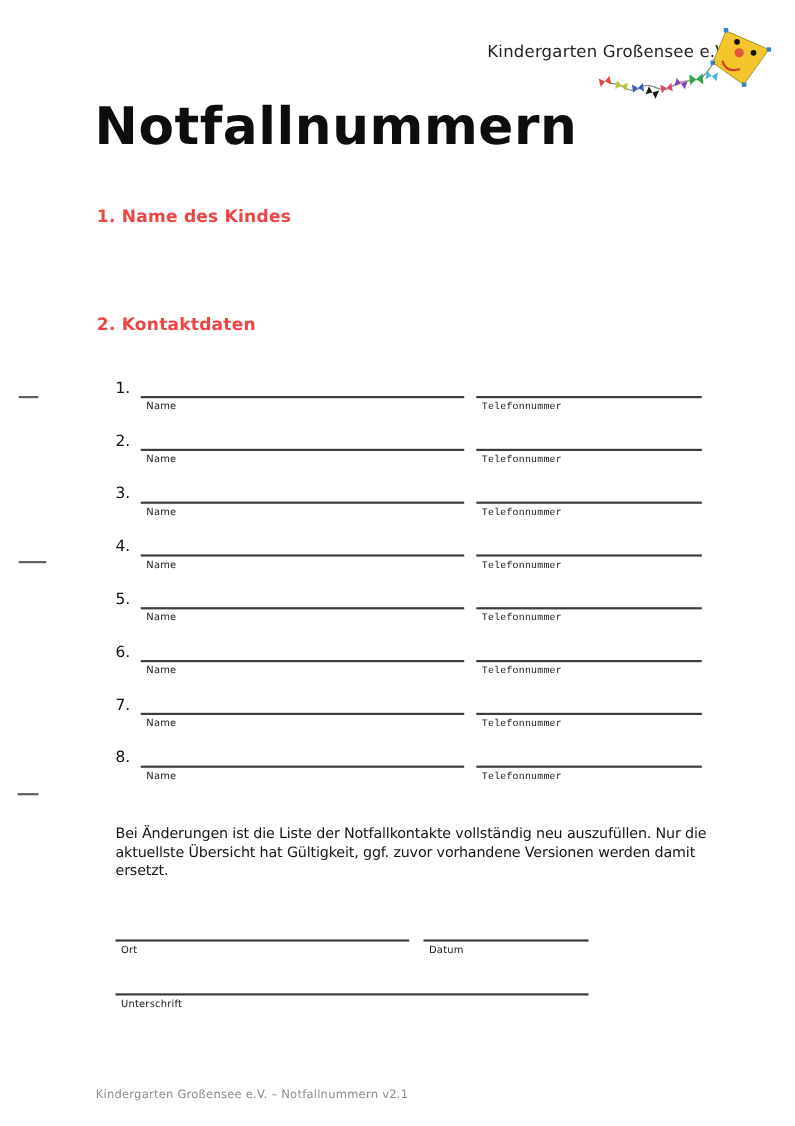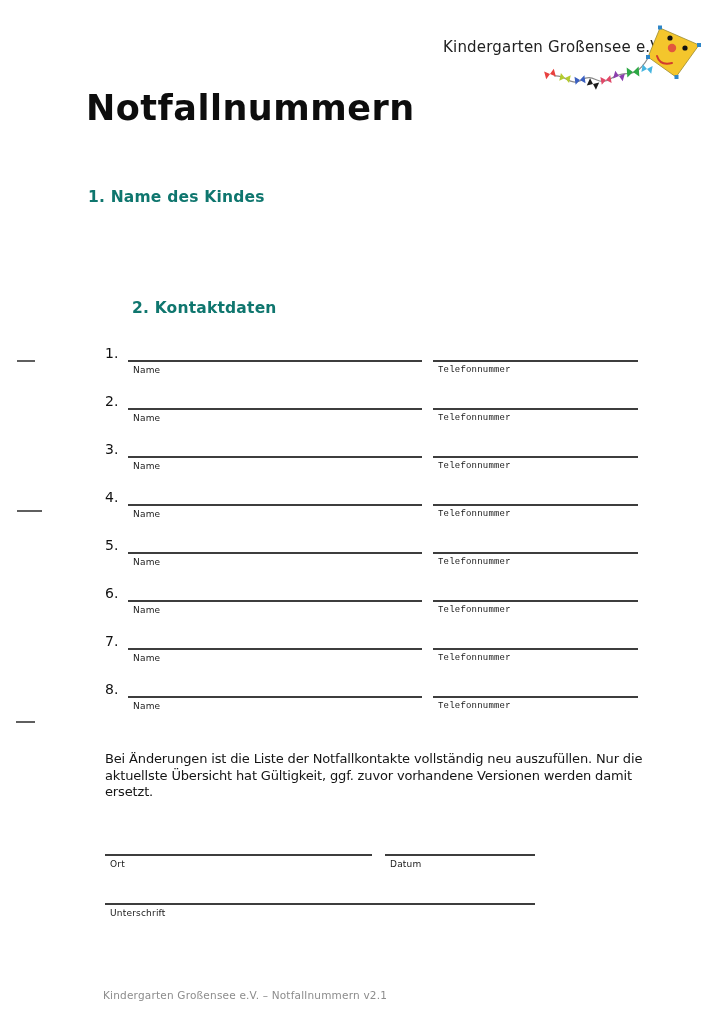--- a/index.html
+++ b/index.html
@@ -21,7 +21,7 @@
   
   .title{
     position:absolute;left:86px;top:88px;margin:0;
-    font-size:35px;font-weight:600;color:#0d0d0d;letter-spacing:.5px;
+    font-size:47px;font-weight:600;color:#0d0d0d;letter-spacing:.5px;
     white-space:nowrap;
   }
   

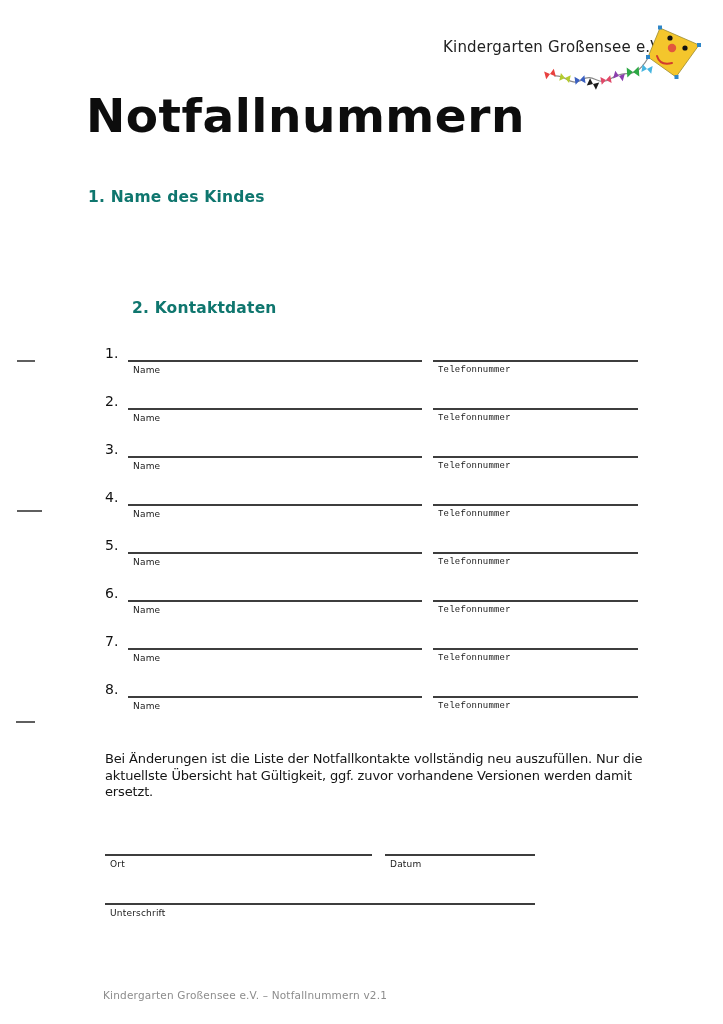--- a/index.html
+++ b/index.html
@@ -27,7 +27,7 @@
   
   .sec-h{
     position:absolute;left:88px;margin:0;
-    font-size:15.5px;font-weight:bold;color:#0f766e;
+    font-size:15.5px;font-weight:bold;color:#ef4444;
     white-space:nowrap;letter-spacing:.2px;
   }
   .sec1{top:188px;}

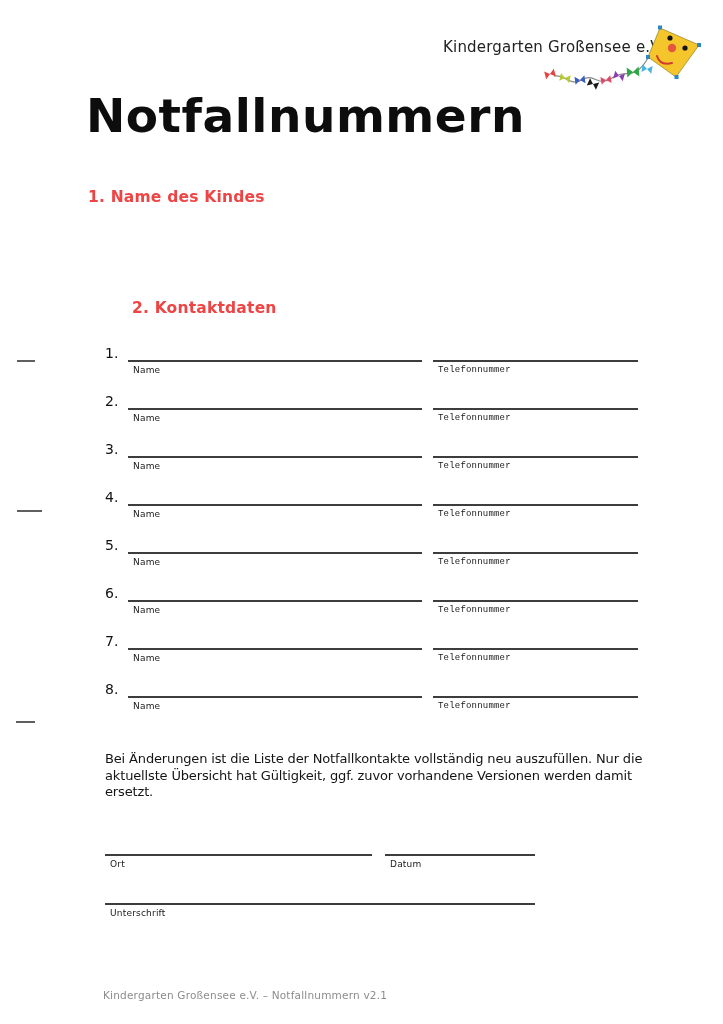--- a/index.html
+++ b/index.html
@@ -31,7 +31,7 @@
     white-space:nowrap;letter-spacing:.2px;
   }
   .sec1{top:188px;}
-  .sec2{top:299px;margin-left:44px;}
+  .sec2{top:286px;}
   
   .field{position:absolute;}
   .field .line{height:16px;border-bottom:2px solid #3d3d3d;}

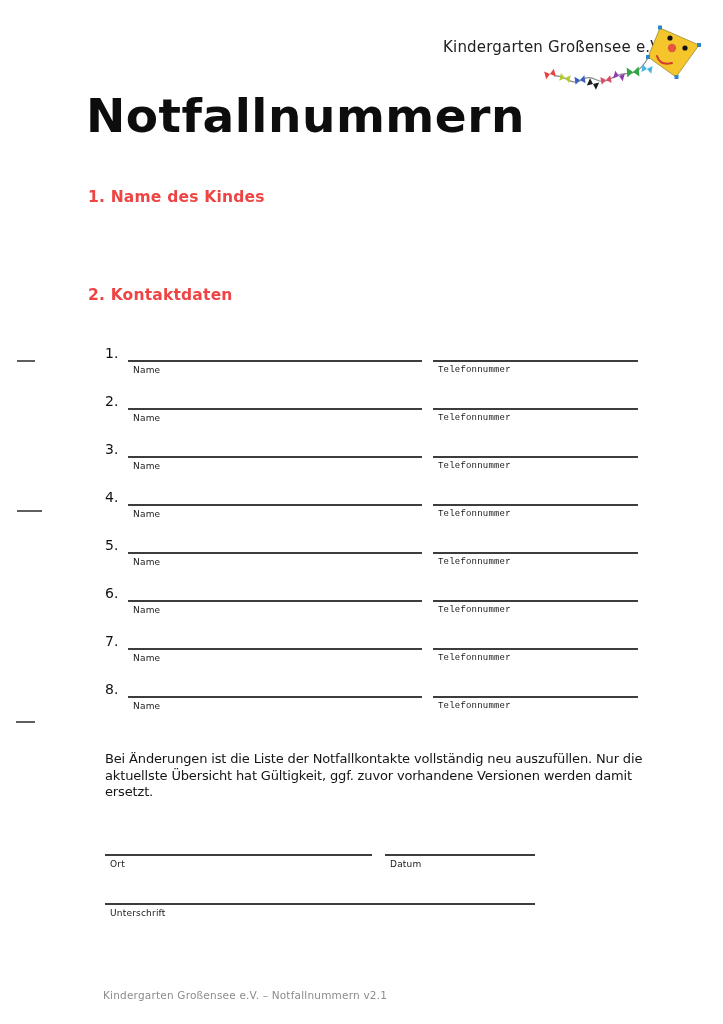--- a/index.html
+++ b/index.html
@@ -63,7 +63,7 @@
   
   .footer{
     position:absolute;left:87px;top:989px;
-    font-size:10.5px;color:#8c8c8c;white-space:nowrap;letter-spacing:.2px;margin-left:16px;
+    font-size:10.5px;color:#8c8c8c;white-space:nowrap;letter-spacing:.2px;
   }
 </style>
 </head>

